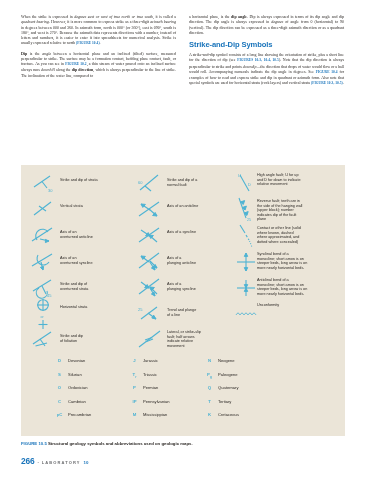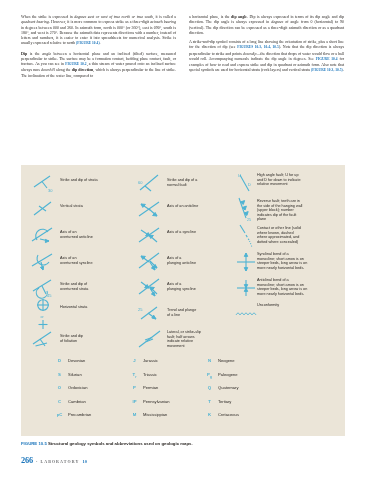--- a/index.html
+++ b/index.html
@@ -121,6 +121,7 @@
     <div class="col">
       <p class="body">a horizontal plane, is the <span class="bd">dip angle</span>. Dip is always expressed in terms of its dip angle and dip direction. The dip angle is always expressed in <span class="it">degrees</span> of angle from 0 (horizontal) to 90 (vertical). The dip direction can be expressed as a three-digit azimuth direction or as a quadrant direction.</p>
 
+      <h2 class="sec">Strike-and-Dip Symbols</h2>
 
       <p class="body">A strike-and-dip symbol consists of a long line showing the orientation of strike, plus a short line for the direction of dip (see <span class="figref">FIGURES 10.3, 10.4, 10.5</span>). Note that the dip direction is always perpendicular to strike and points <span class="it">downdip</span>—the direction that drops of water would flow or a ball would roll. Accompanying numerals indicate the dip angle in degrees. See <span class="figref">FIGURE 10.4</span> for examples of how to read and express strike and dip in quadrant or azimuth form. Also note that special symbols are used for horizontal strata (rock layers) and vertical strata <span class="figref">(FIGURE 10.3, 10.5)</span>.</p>
     </div>

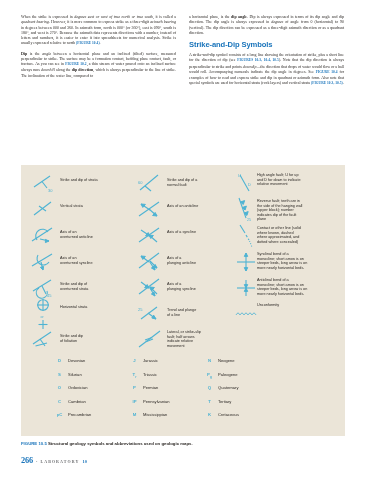--- a/index.html
+++ b/index.html
@@ -97,7 +97,7 @@
   .footer{
     position:absolute;left:21px;top:456px;width:324px;
     display:flex;align-items:baseline;
-    font-family:Liberation Serif, serif;
+    font-family:Liberation Sans, sans-serif;
   }
   .pgnum{font-size:8.4px;font-weight:bold;color:#1b75bb;letter-spacing:-.2px;}
   .footsep{font-size:4px;color:#9aa0a6;margin:0 3px;}

